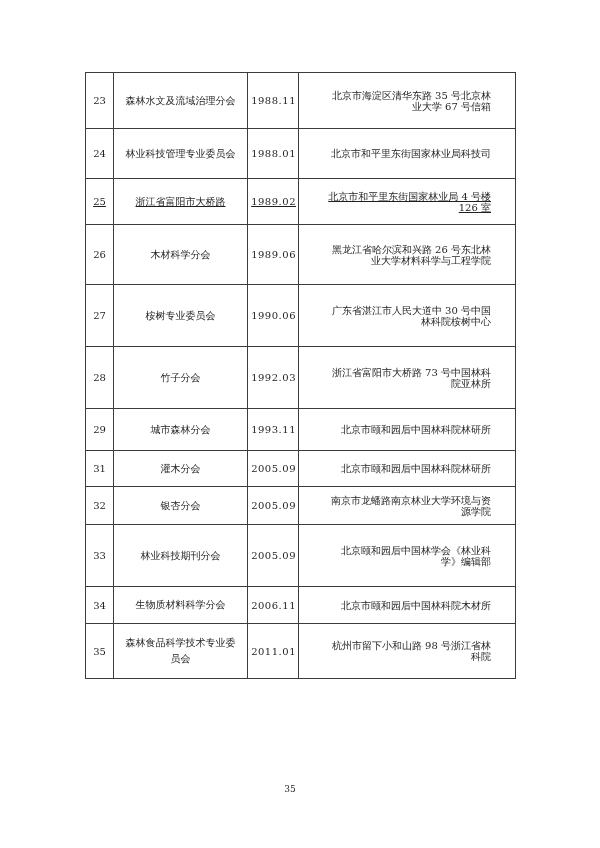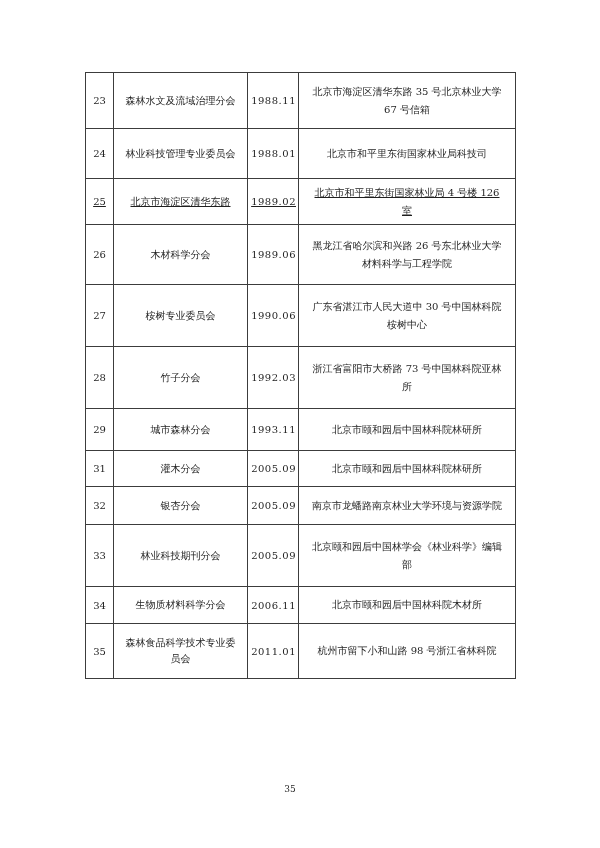--- a/index.html
+++ b/index.html
@@ -46,9 +46,9 @@
     padding: 2px 2px;
   }
   .c-addr {
-    text-align: center;
-    padding: 4px 11px;
-    line-height: 18px;
+    text-align: right;
+    padding: 4px 24px;
+    line-height: 11px;
   }
   #page-number {
     position: absolute;

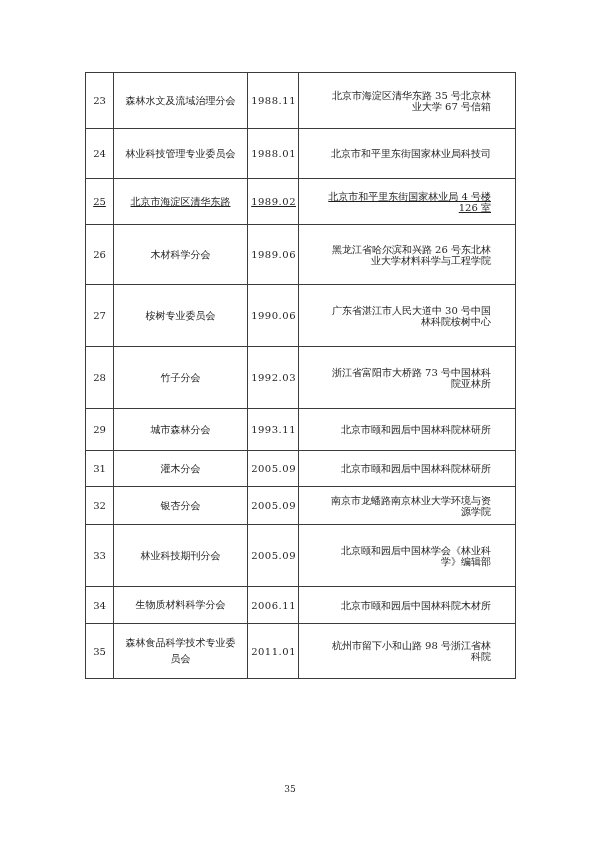--- a/index.html
+++ b/index.html
@@ -90,7 +90,7 @@
 
   <tr style="height: 46px; text-decoration: underline;">
     <td class="c-no">25</td>
-    <td class="c-name">北京市海淀区清华东路</td>
+    <td class="c-name">浙江省富阳市大桥路</td>
     <td class="c-date">1989.02</td>
     <td class="c-addr">北京市和平里东街国家林业局 4 号楼 126 室</td>
   </tr>

